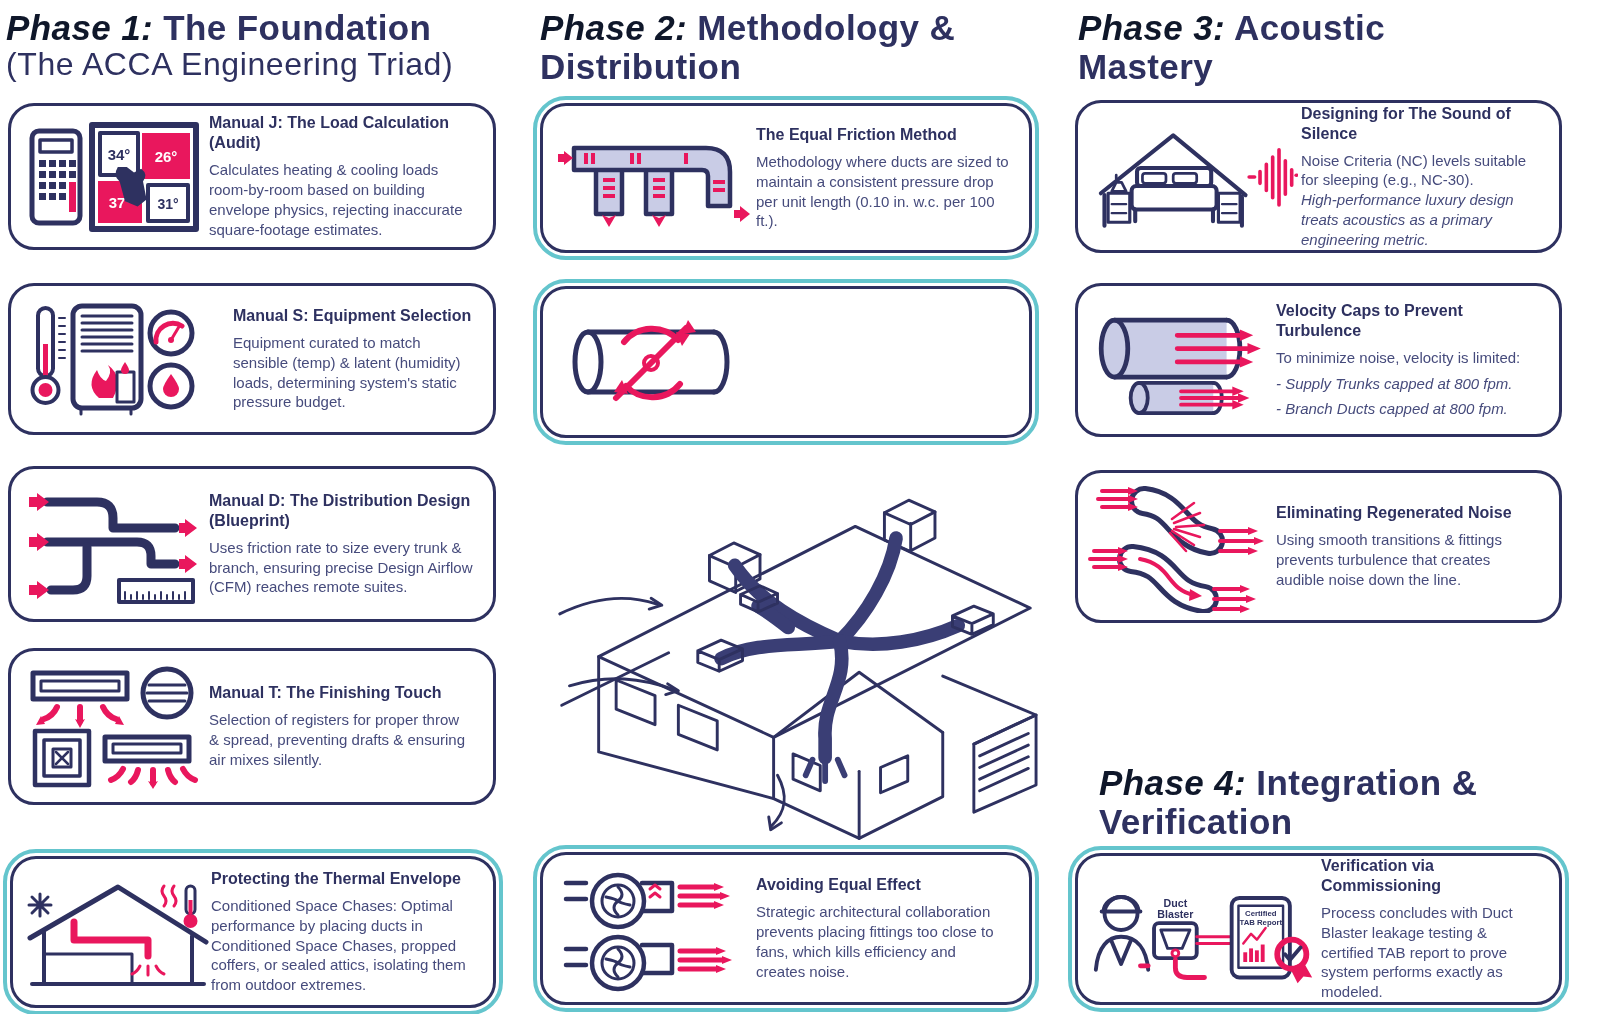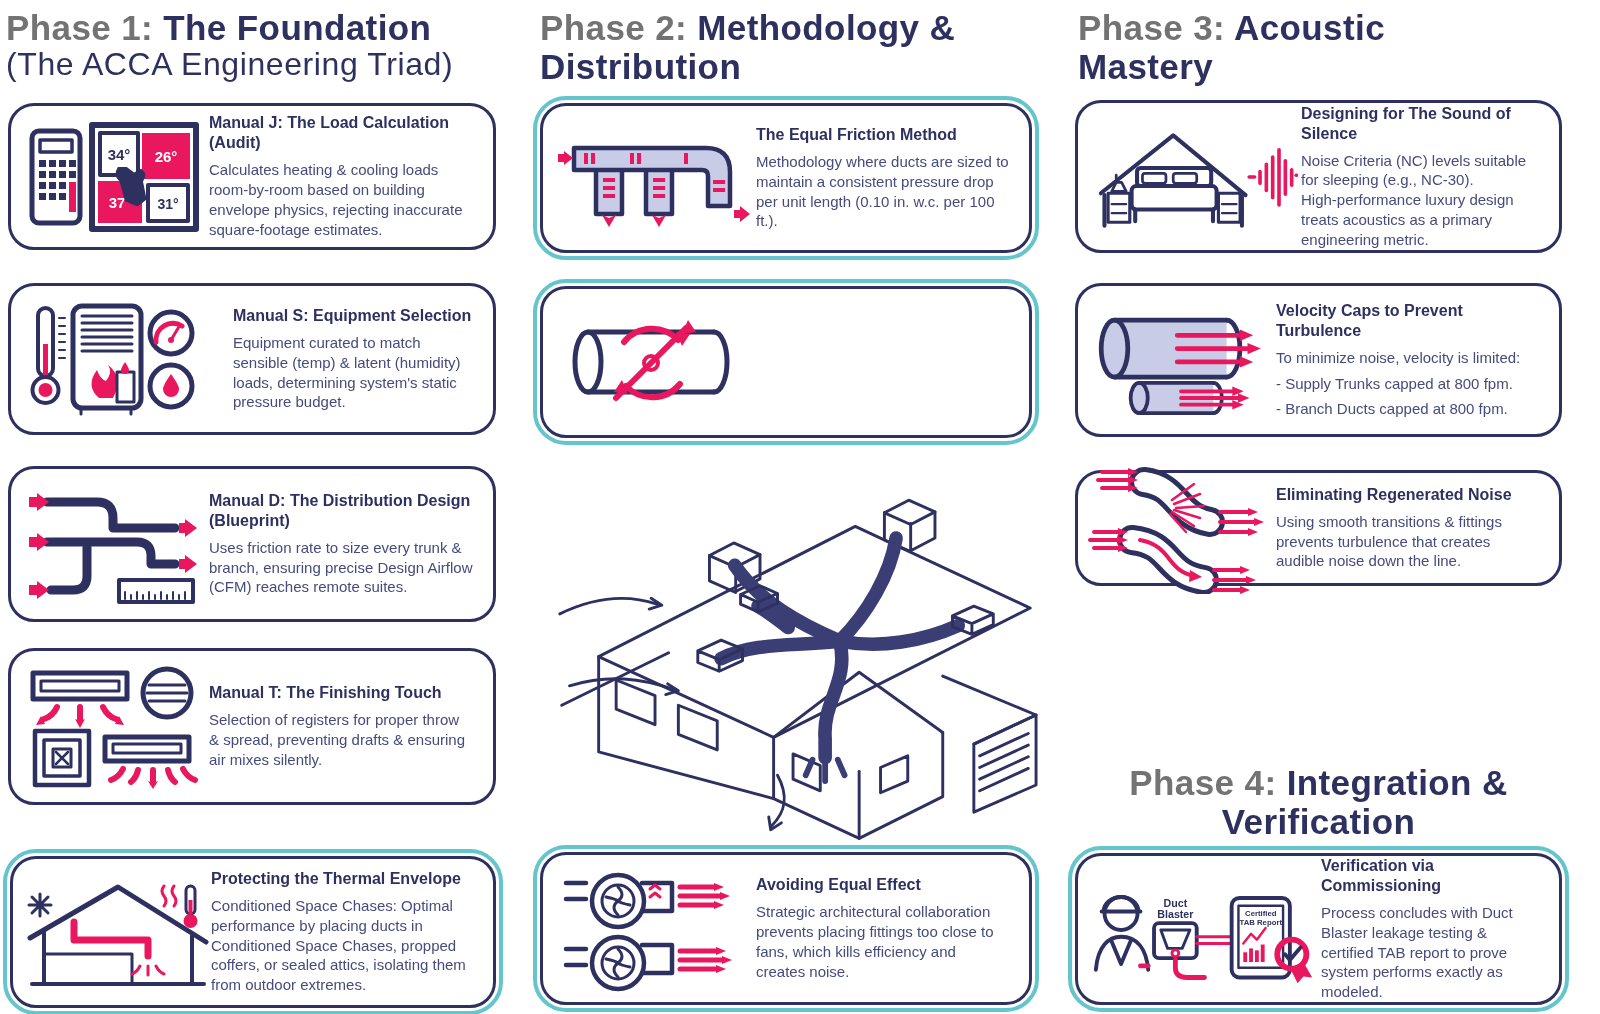--- a/index.html
+++ b/index.html
@@ -5,7 +5,7 @@
   html,body{margin:0;padding:0;background:#ffffff;}
   body{width:1600px;height:1014px;position:relative;font-family:"Liberation Sans",sans-serif;overflow:hidden;}
   .phase-header{position:absolute;font-weight:bold;font-size:35px;line-height:1.12;letter-spacing:.4px;color:#2E3160;}
-  .phase-header .plabel{color:#737373;}
+  .phase-header .plabel{color:#0f172a;font-style:italic;}
   .phase-sub{font-weight:400;font-size:32px;letter-spacing:.6px;color:#2E3160;}
   .card{position:absolute;box-sizing:border-box;border:3px solid #2E3160;border-radius:26px;display:flex;align-items:center;padding:8px 20px 8px 8px;background:#fff;}
   .card.teal{outline:4px solid #64C5CD;outline-offset:3px;}

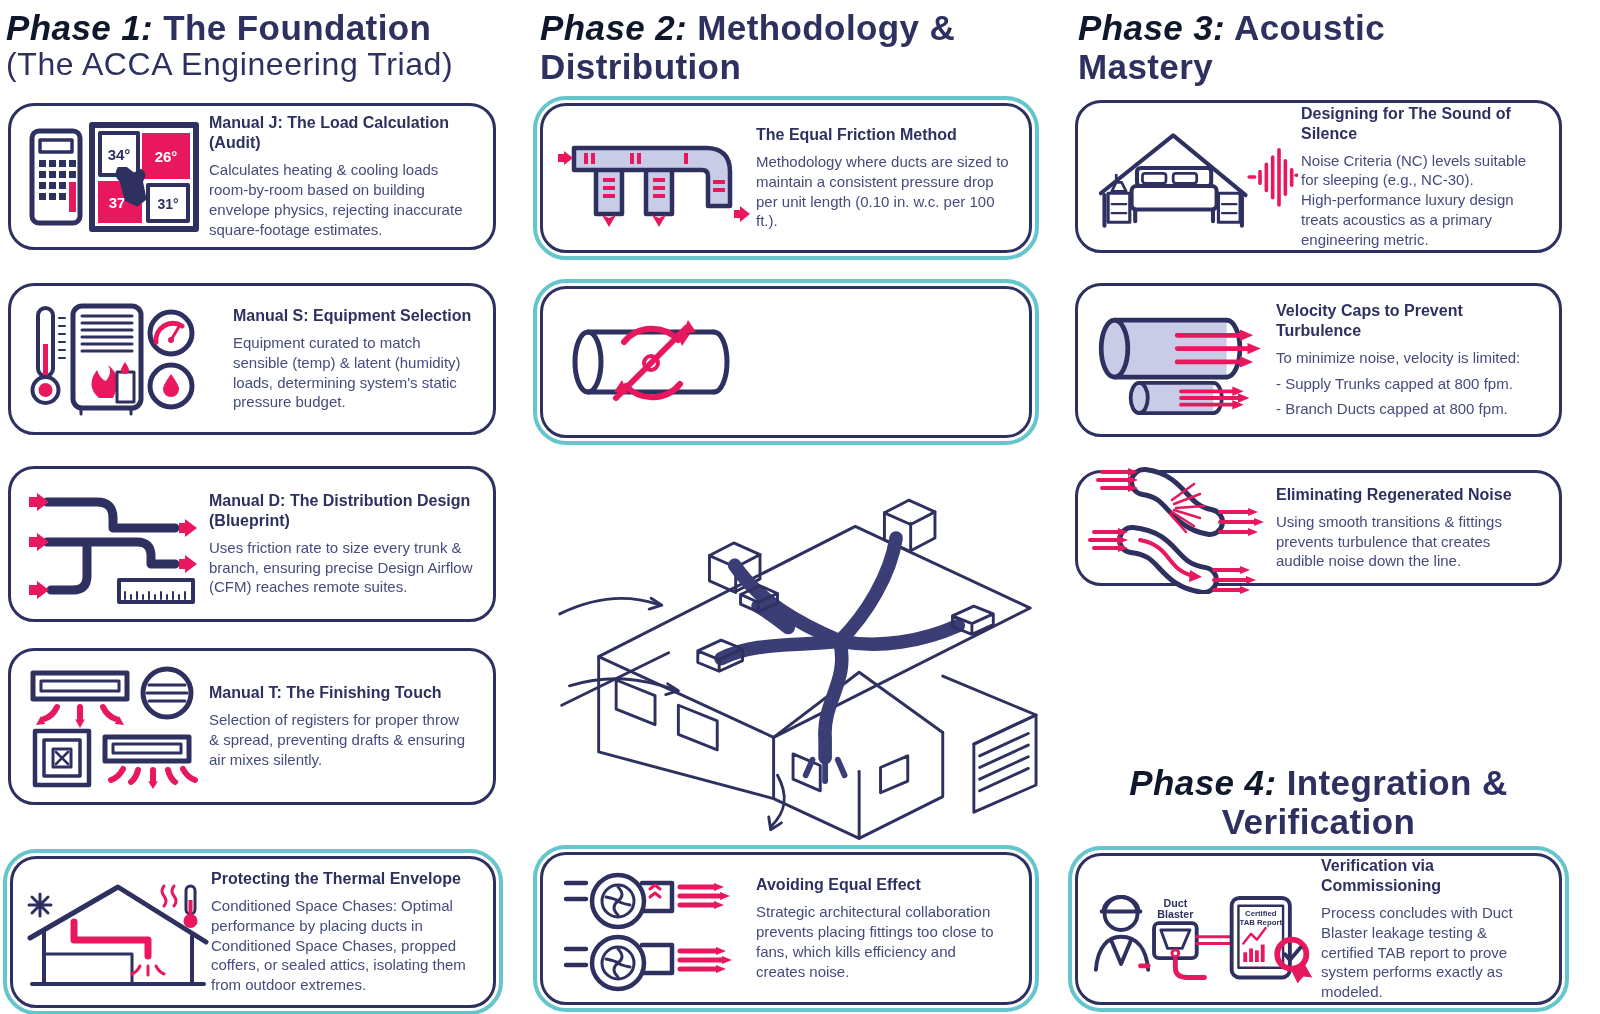--- a/index.html
+++ b/index.html
@@ -13,7 +13,7 @@
   .card-text{flex:1;min-width:0;}
   .card-title{margin:0 0 7px 0;font-size:16px;font-weight:bold;color:#2E3160;line-height:1.25;}
   .card-body{margin:0;font-size:15px;color:#464B7C;line-height:1.32;}
-  .card-body + .card-body{margin-top:6px;}
+  .card-body + .card-body{margin-top:6px;font-style:italic;}
   .sN{stroke:#2E3160;fill:none;stroke-linecap:round;stroke-linejoin:round;}
   .sP{stroke:#E9175D;fill:none;stroke-linecap:round;stroke-linejoin:round;}
   .sD{stroke:#3A3E75;fill:none;stroke-linecap:round;stroke-linejoin:round;}

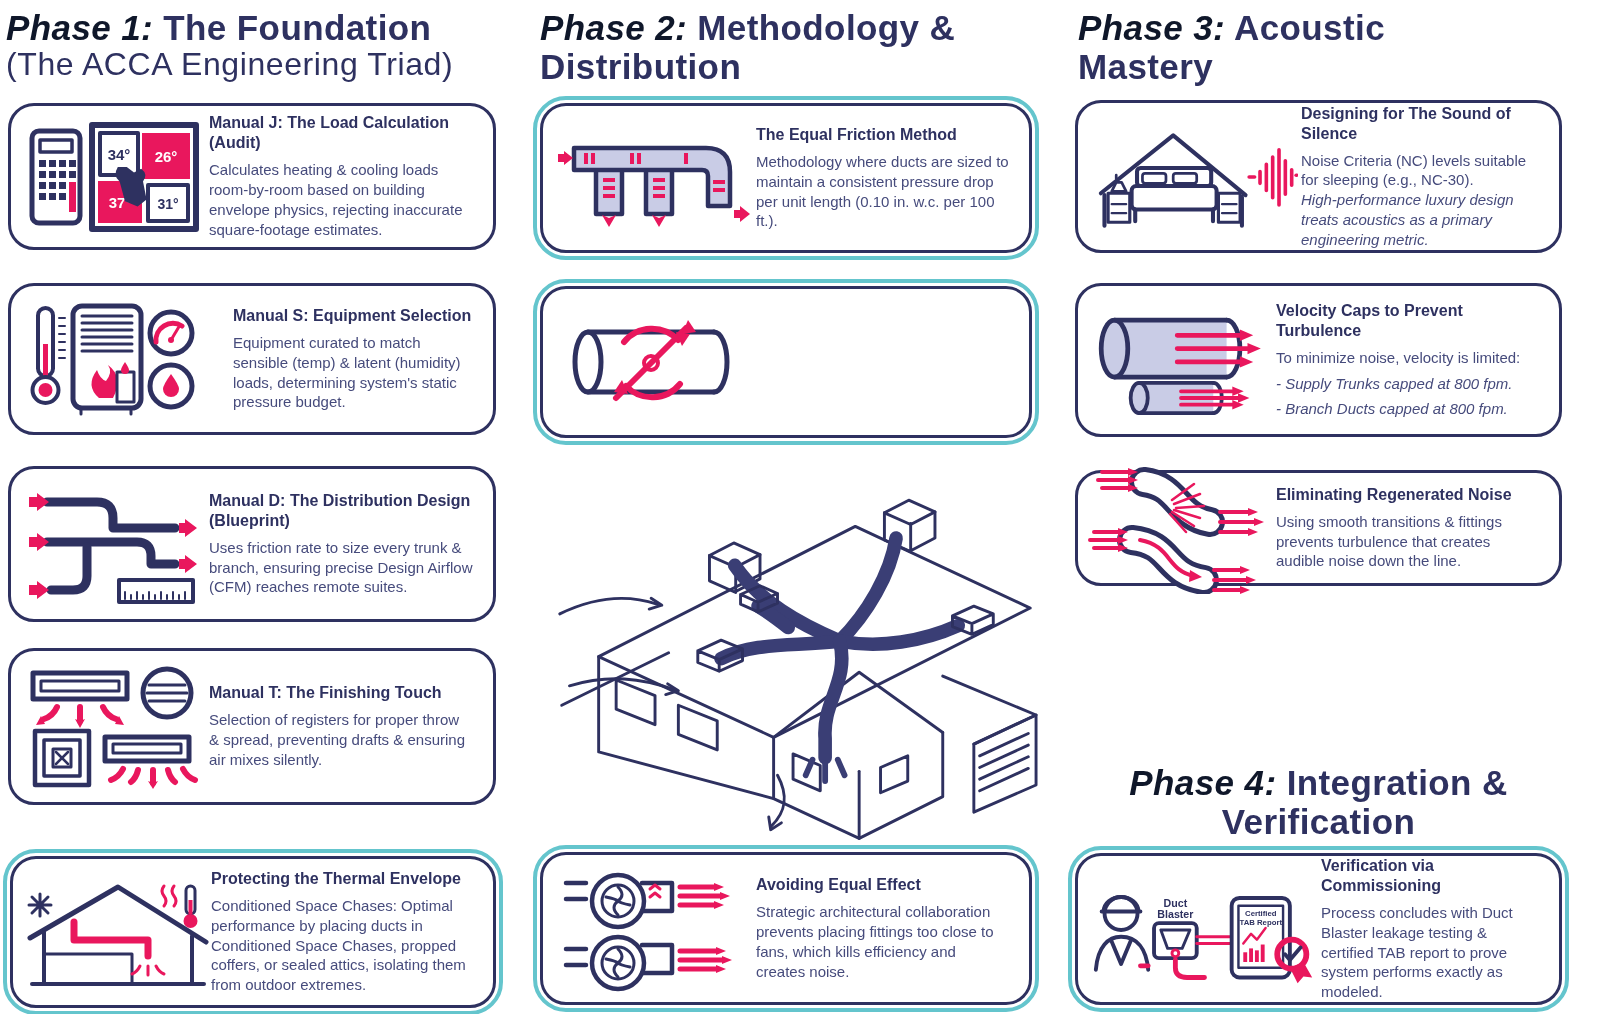--- a/index.html
+++ b/index.html
@@ -429,7 +429,7 @@
   </div>
 </div>
 
-<div class="card" style="left:1075px;top:470px;width:487px;height:116px;">
+<div class="card" style="left:1075px;top:470px;width:487px;height:153px;">
   <div class="icon-wrap">
     <svg width="186" height="132" viewBox="0 0 186 132">
       <path class="sN" stroke-width="30" d="M56,20 C90,24 88,54 122,60"></path>

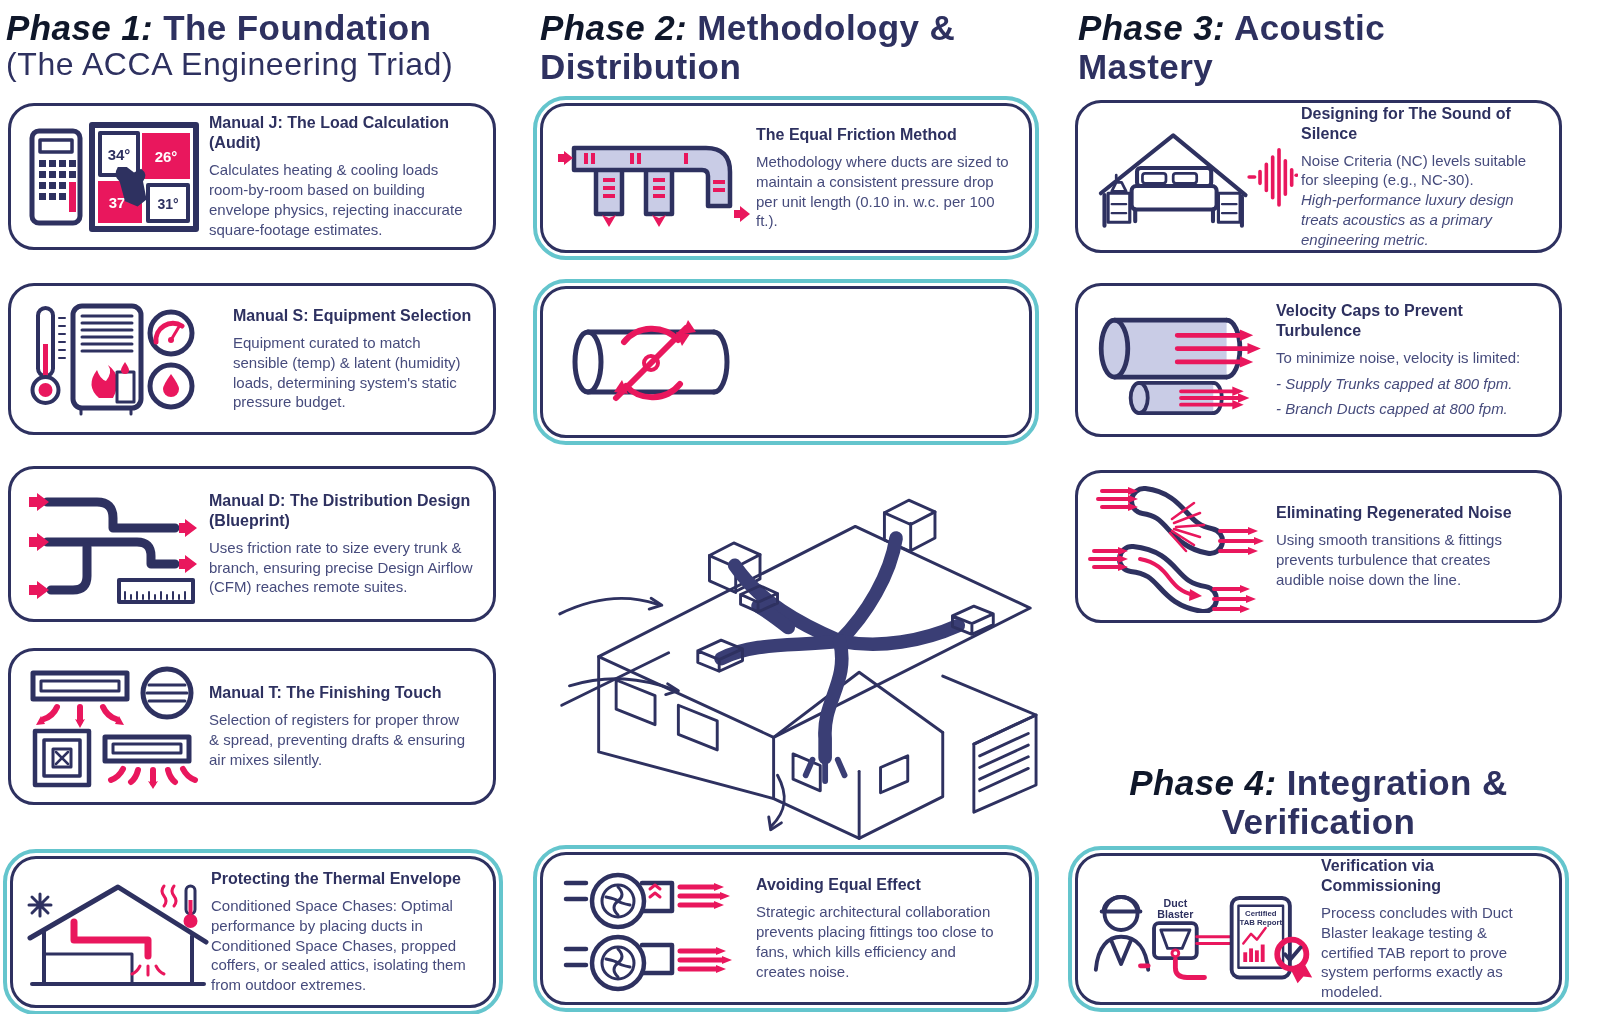--- a/index.html
+++ b/index.html
@@ -39,7 +39,7 @@
   <span class="plabel">Phase 3:</span> <span>Acoustic Mastery</span>
 </div>
 
-<div class="phase-header" style="left:1075px;top:763px;width:487px;text-align:center;">
+<div class="phase-header" style="left:1099px;top:763px;width:487px;text-align:left;">
   <span class="plabel">Phase 4:</span> <span>Integration &amp; Verification</span>
 </div>
 

